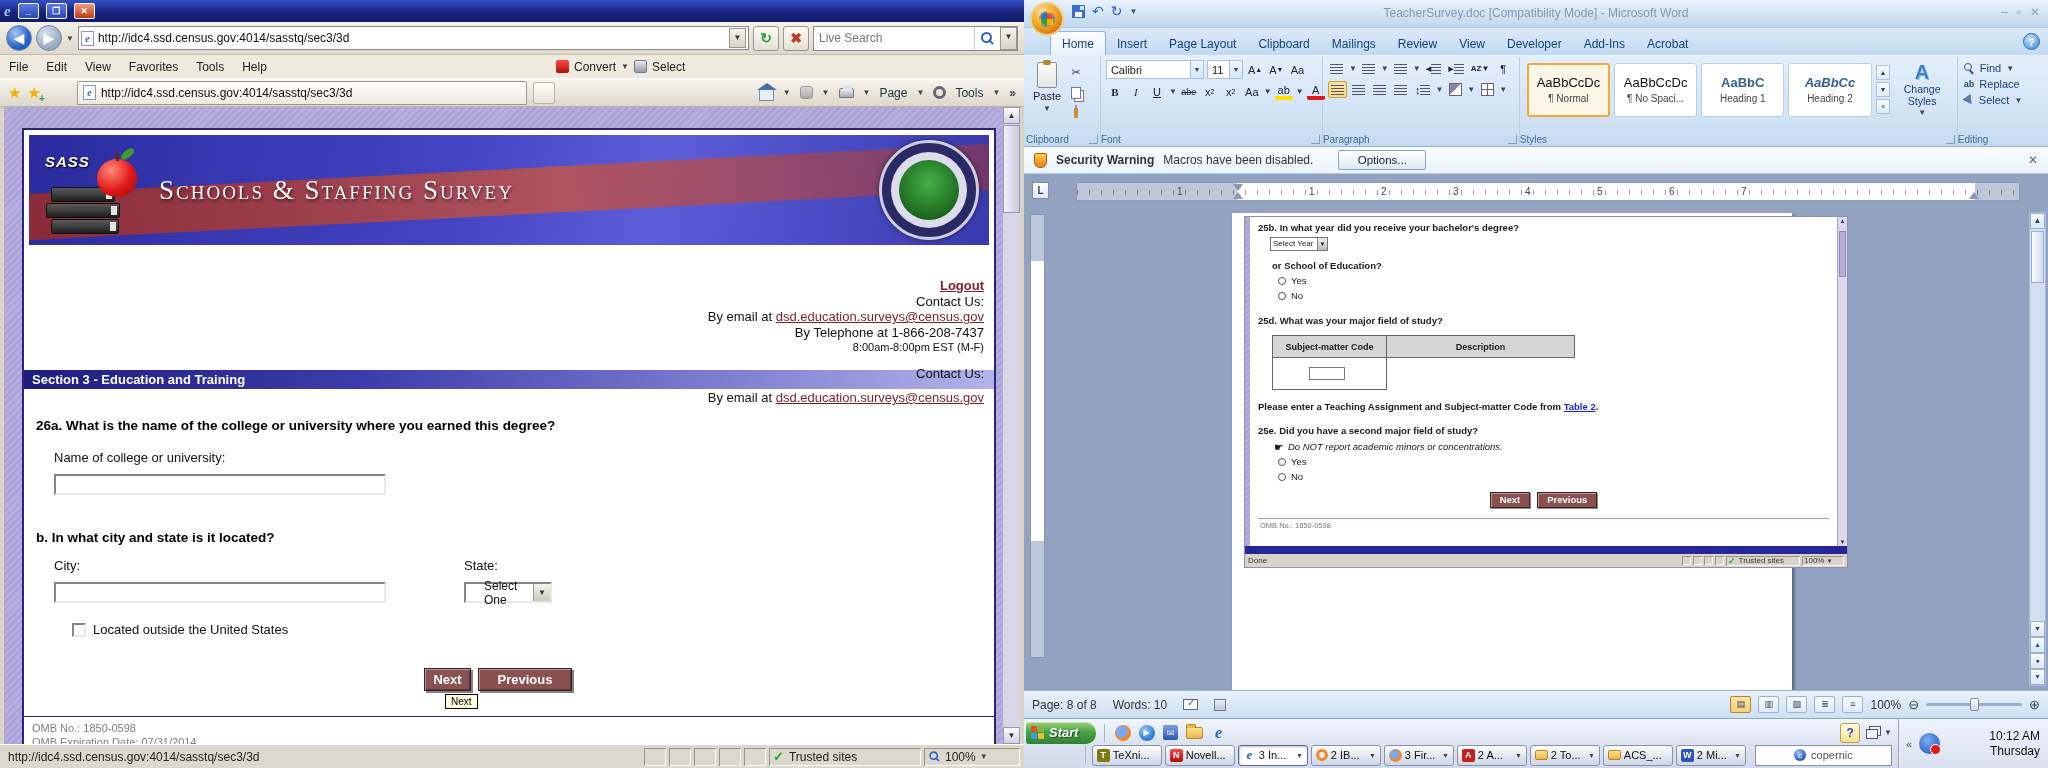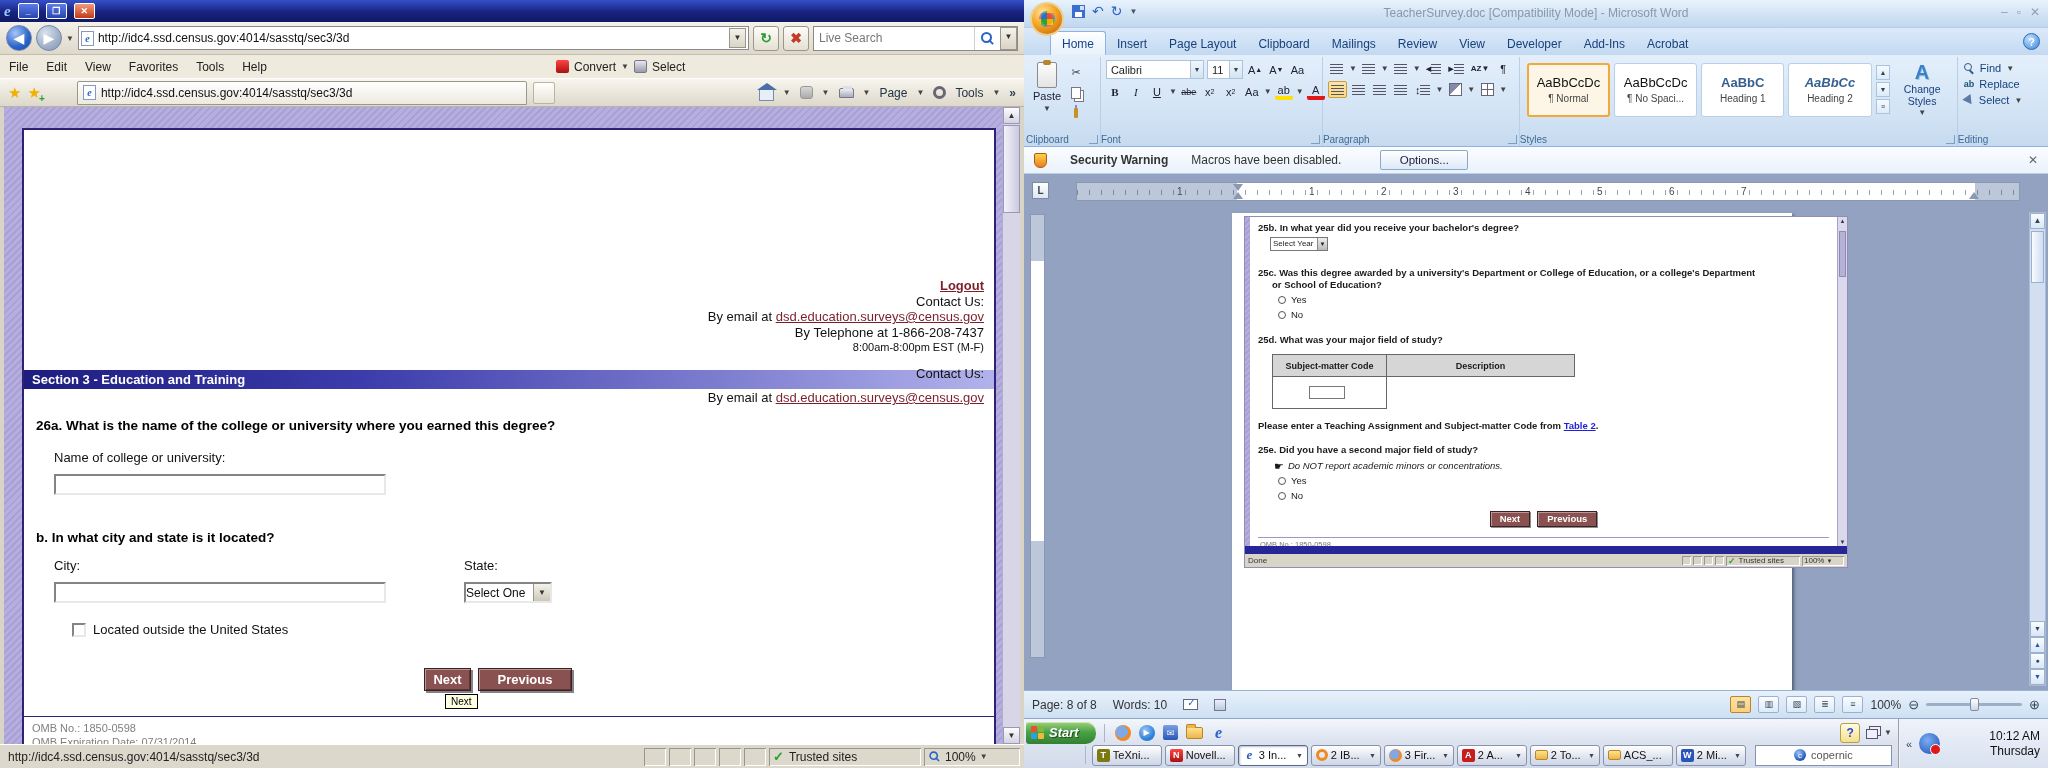--- a/index.html
+++ b/index.html
@@ -346,6 +346,18 @@
 
     <div class="ie-view">
       <div class="sass-box">
+        <div class="banner">
+          <div class="band"></div>
+          <div class="slogo">
+            <span class="sass">SASS</span>
+            <span class="bk bk1"></span>
+              <span class="bk bk2"></span>
+              <span class="bk bk3"></span>
+            <span class="apple"></span>
+          </div>
+          <div class="sass-title">Schools &amp; Staffing Survey</div>
+          <div class="seal"></div>
+        </div>
         <div class="contact1">
           <div><span class="logout">Logout</span></div>
           <div>Contact Us:</div>

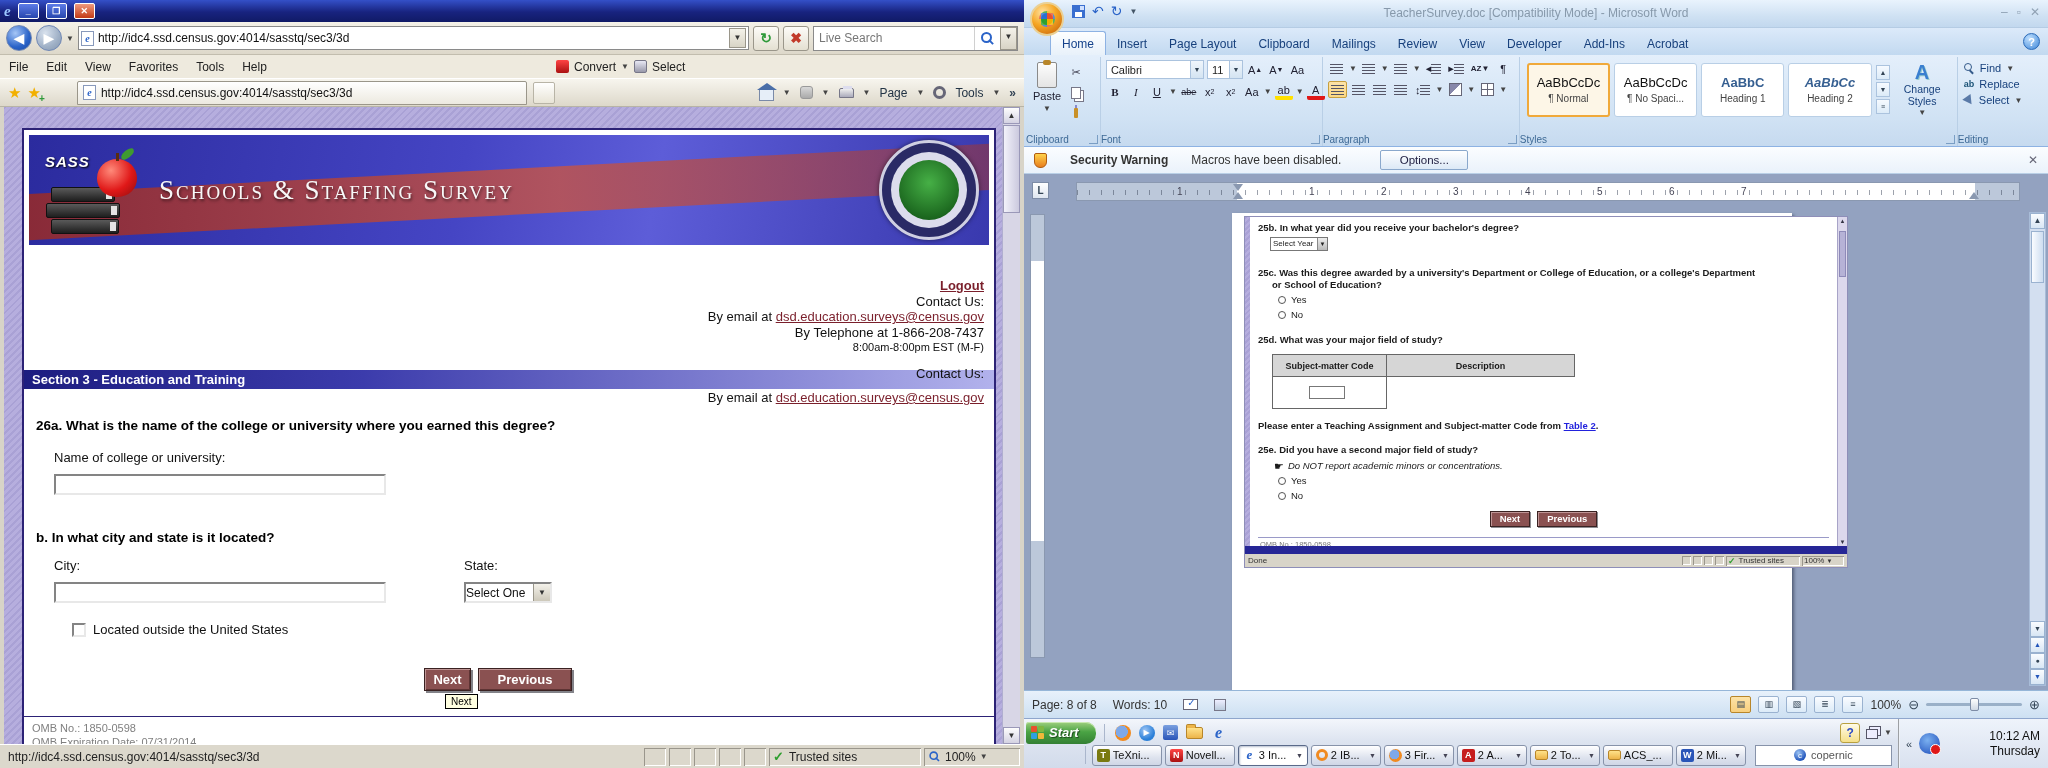--- a/index.html
+++ b/index.html
@@ -165,7 +165,7 @@
   .magsm::after{content:"";position:absolute;width:5px;height:1.5px;background:#345a8a;transform:rotate(45deg);left:5px;top:8px}
   .abic{font-size:9px;color:#1a5276;font-weight:bold}
   .selarrowic{width:0;height:0;border-left:5px solid transparent;border-right:5px solid transparent;border-top:9px solid #5a7aa8;transform:rotate(-35deg)}
-  .w-secbar{height:27px;background:linear-gradient(#fbfdff,#eaf2fb);border-bottom:1px solid #b9cfe6;display:flex;align-items:center;gap:23px;padding:0 10px;position:relative}
+  .w-secbar{height:27px;background:linear-gradient(#fbfdff,#eaf2fb);border-bottom:1px solid #b9cfe6;display:flex;align-items:center;gap:9px;padding:0 10px;position:relative}
   .shield{width:13px;height:15px;background:linear-gradient(#ffd24a,#e87e1e);border-radius:2px 2px 6px 6px;border:1px solid #b05c10}
   .sw-title{font-weight:bold;font-size:12px;color:#333}
   .sw-msg{font-size:12px;color:#333}

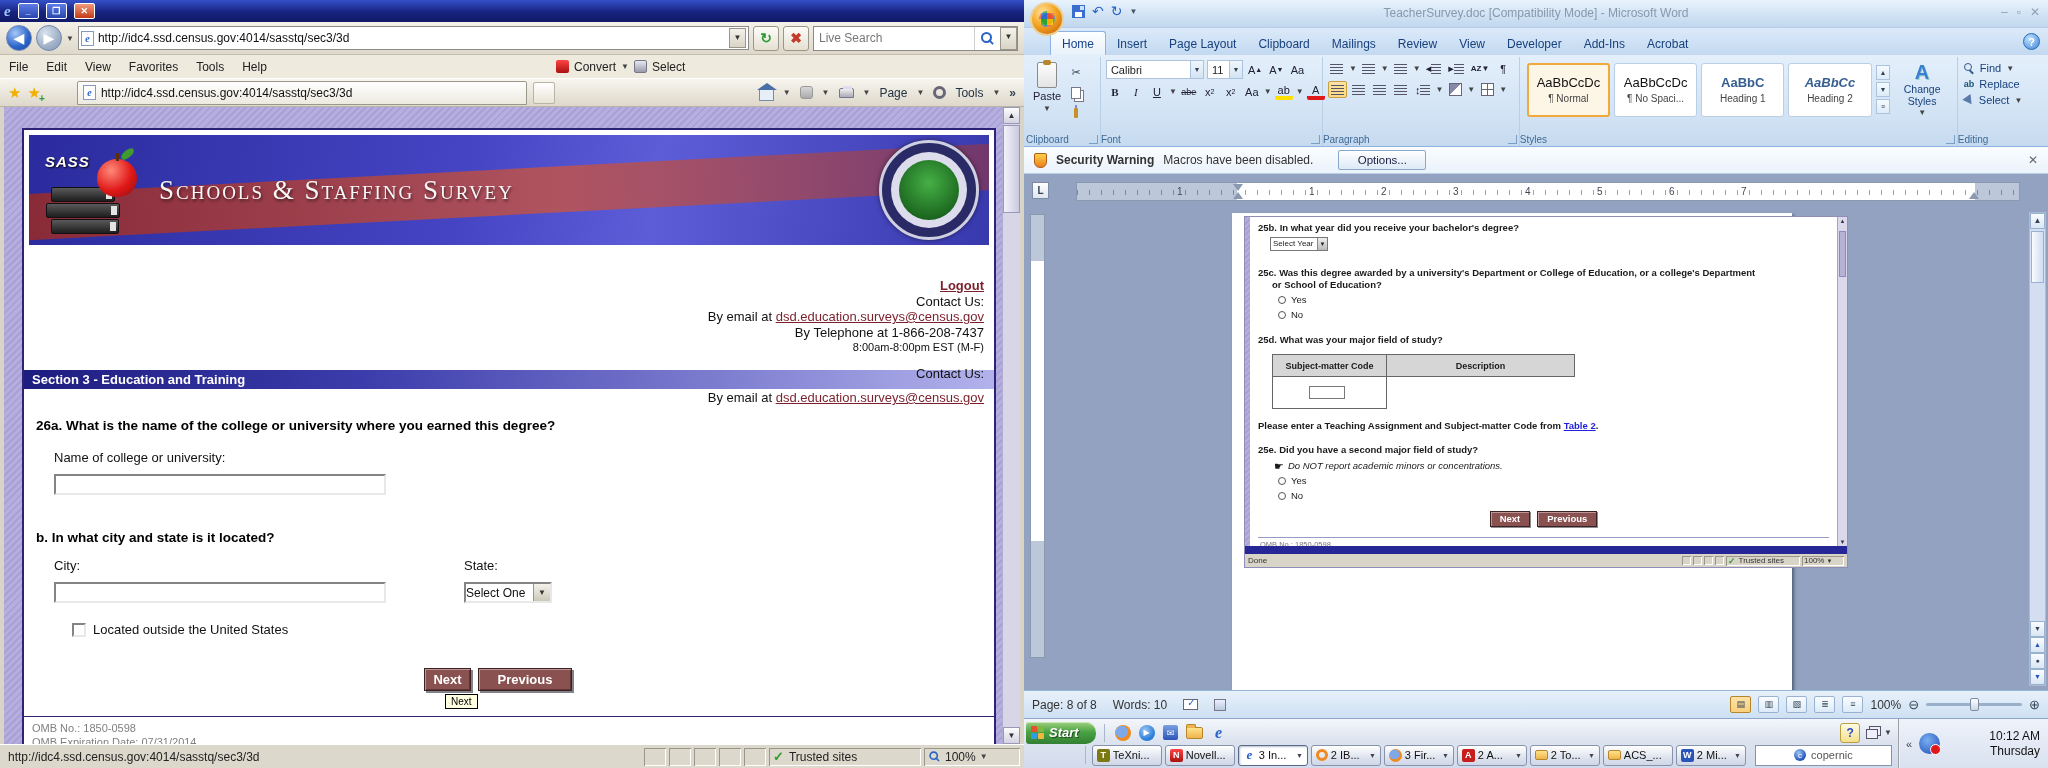--- a/index.html
+++ b/index.html
@@ -198,7 +198,7 @@
   .ck8{color:#2e9e2e;font-size:9px;font-weight:bold;line-height:8px}
   .shot-content{position:absolute;left:5px;right:10px;top:0;bottom:21px;padding:5px 8px;font-size:9.5px;color:#1a1a1a;overflow:hidden;line-height:12px}
   .sq{font-weight:bold}
-  .selyear{margin:3px 0 16px 12px;width:58px;height:14px;border:1px solid #777;display:flex;align-items:center;font-size:8px;color:#222;background:#fff}
+  .selyear{margin:3px 0 9px 12px;width:58px;height:14px;border:1px solid #777;display:flex;align-items:center;font-size:8px;color:#222;background:#fff}
   .selyear .v{flex:1;padding-left:2px;white-space:nowrap;overflow:hidden}
   .selyear .a{width:10px;height:100%;background:linear-gradient(#eee,#bbb);border-left:1px solid #888;font-size:6px;text-align:center;line-height:12px}
   .ind1{margin-left:14px}

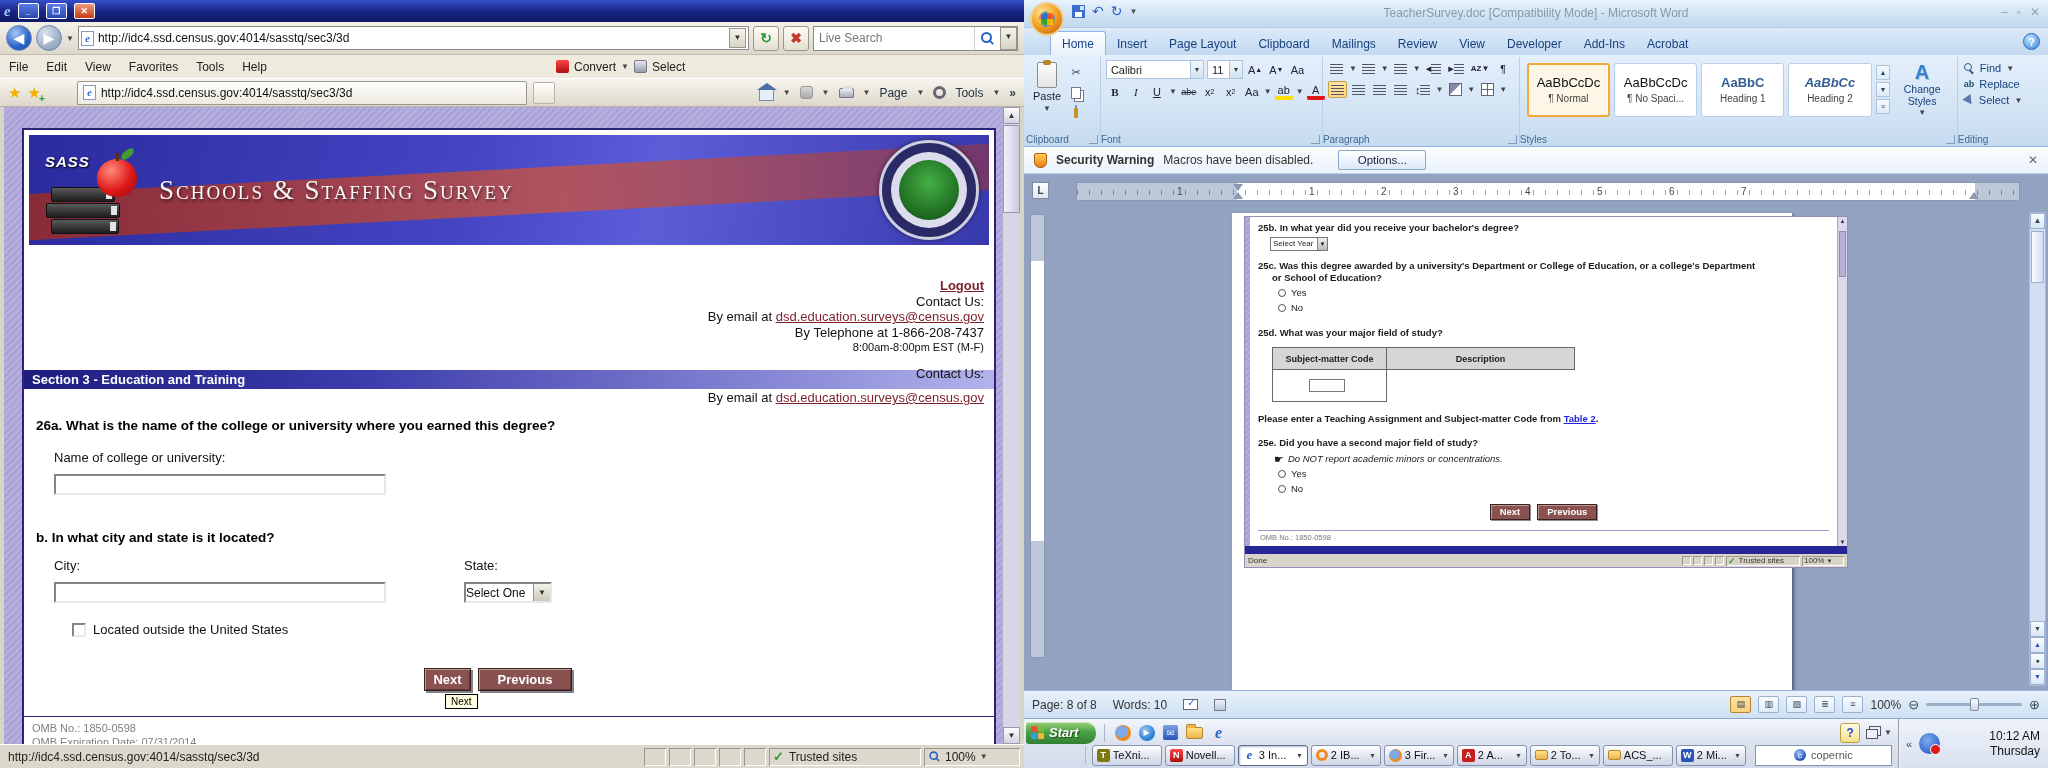--- a/index.html
+++ b/index.html
@@ -642,7 +642,6 @@
               <span class="v">Select Year</span>
                 <span class="a">▼</span>
             </div>
-            <div class="sq">25c. Was this degree awarded by a university's Department or College of Education, or a college's Department</div>
             <div class="sq ind1">or School of Education?</div>
             <div class="radrow">
                 <span class="rad"></span>

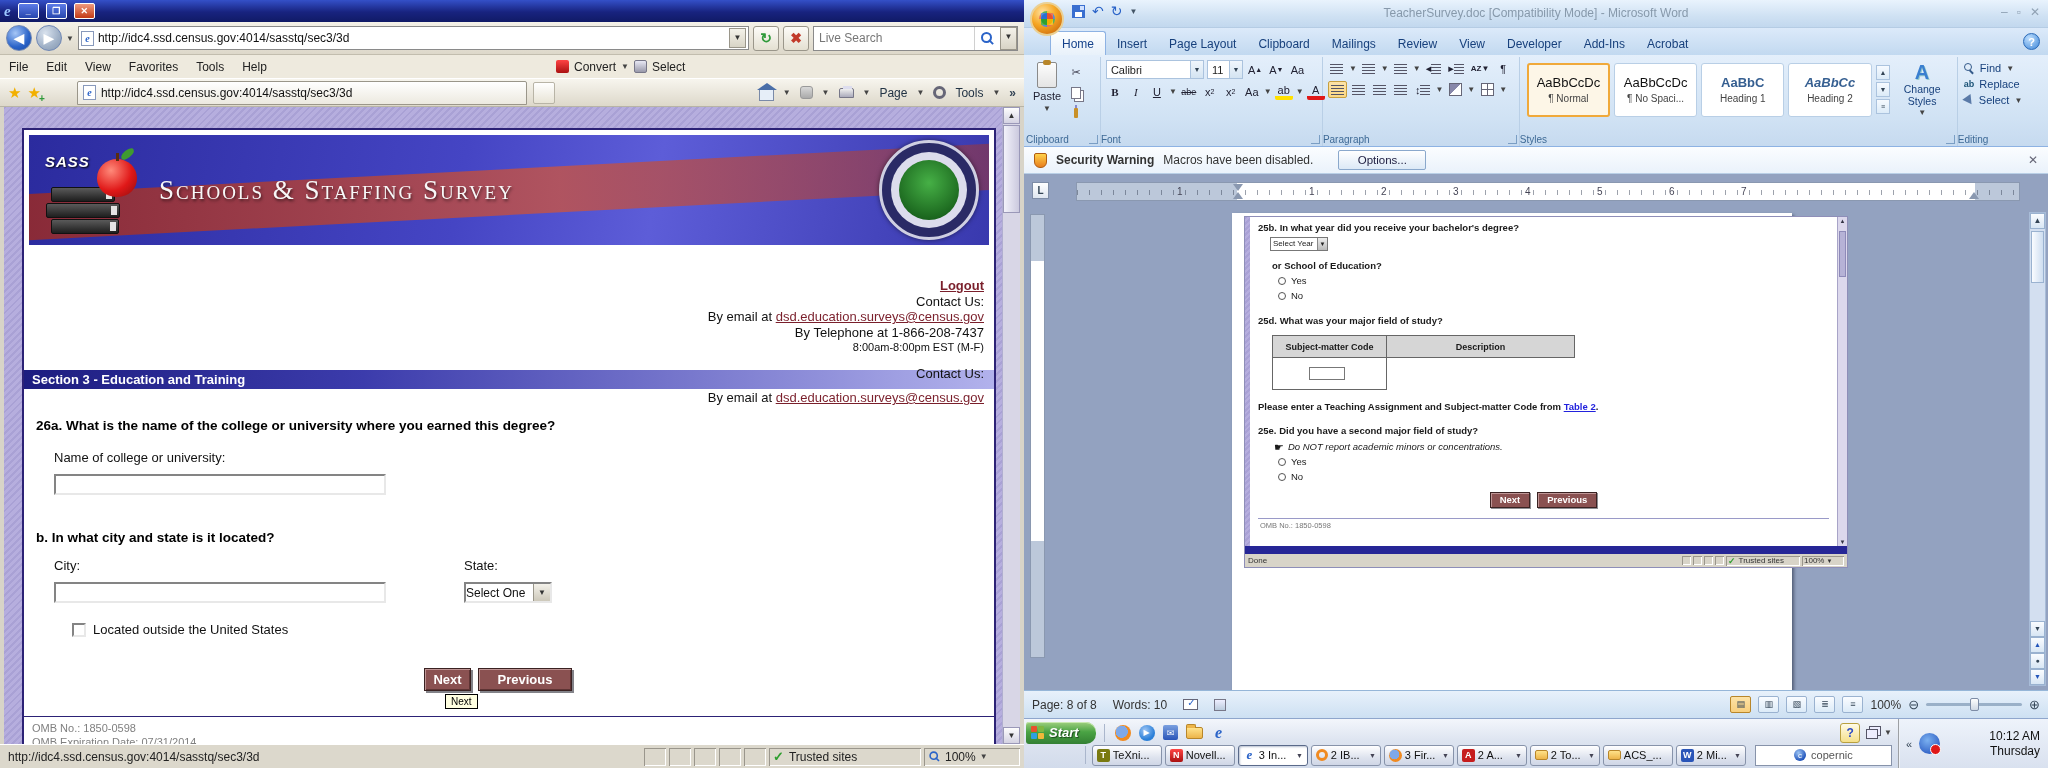--- a/index.html
+++ b/index.html
@@ -82,7 +82,7 @@
   .sunken{border:2px solid;border-color:#848484 #e8e8e8 #e8e8e8 #848484;background:#fff}
   .txtin{position:absolute;width:332px;height:21px;font-size:12px;padding:0 3px;outline:none}
   .stateselect{position:absolute;left:440px;top:452px;width:88px;height:21px;display:flex;align-items:center;font-size:12px;color:#111}
-  .stateselect .val{flex:1;padding-left:0}
+  .stateselect .val{flex:1;padding-left:18px}
   .selarrow{width:17px;height:100%;background:linear-gradient(#f4f2ea,#cdc8ba);border-left:1px solid #9a968a;font-size:8px;display:flex;align-items:center;justify-content:center;color:#333}
   .chkrow{position:absolute;left:48px;top:492px;display:flex;align-items:center;gap:7px;font-size:13px;color:#111}
   .chk{width:14px;height:14px}

